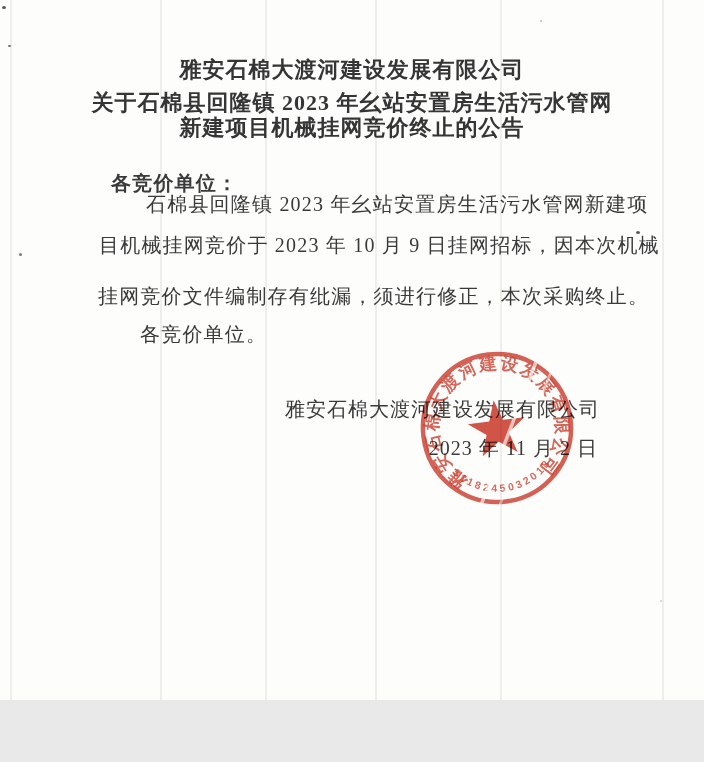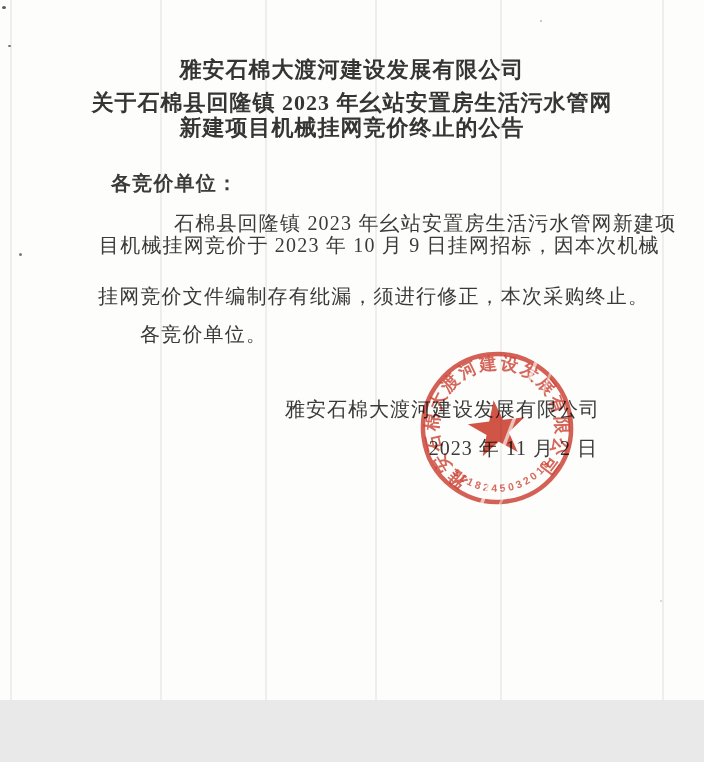--- a/index.html
+++ b/index.html
@@ -44,7 +44,7 @@
     white-space:pre;
   }
   .greeting{top:170px;left:111px;font-weight:bold;}
-  .p1{top:210px;left:146px;margin-left:28px;}
+  .p1{top:191px;left:146px;}
   .p2{top:232px;left:99px;}
   .p3{top:283px;left:98px;}
   .closing{top:321px;left:140px;}

